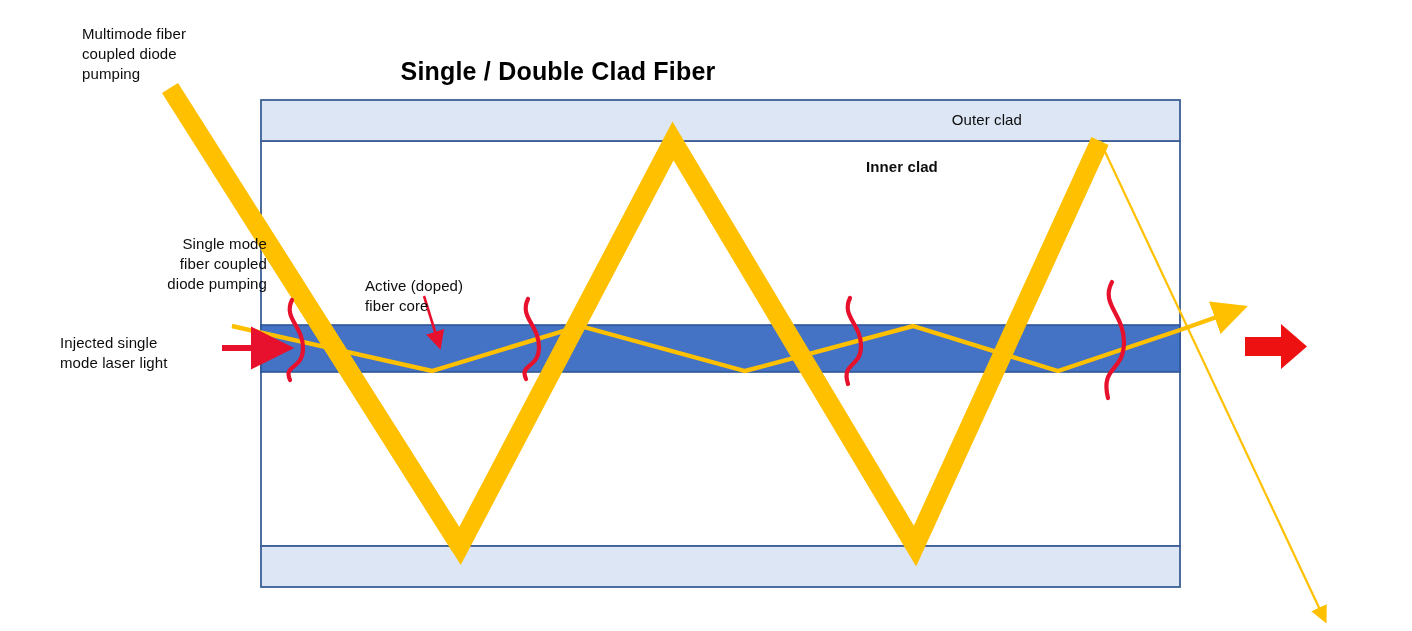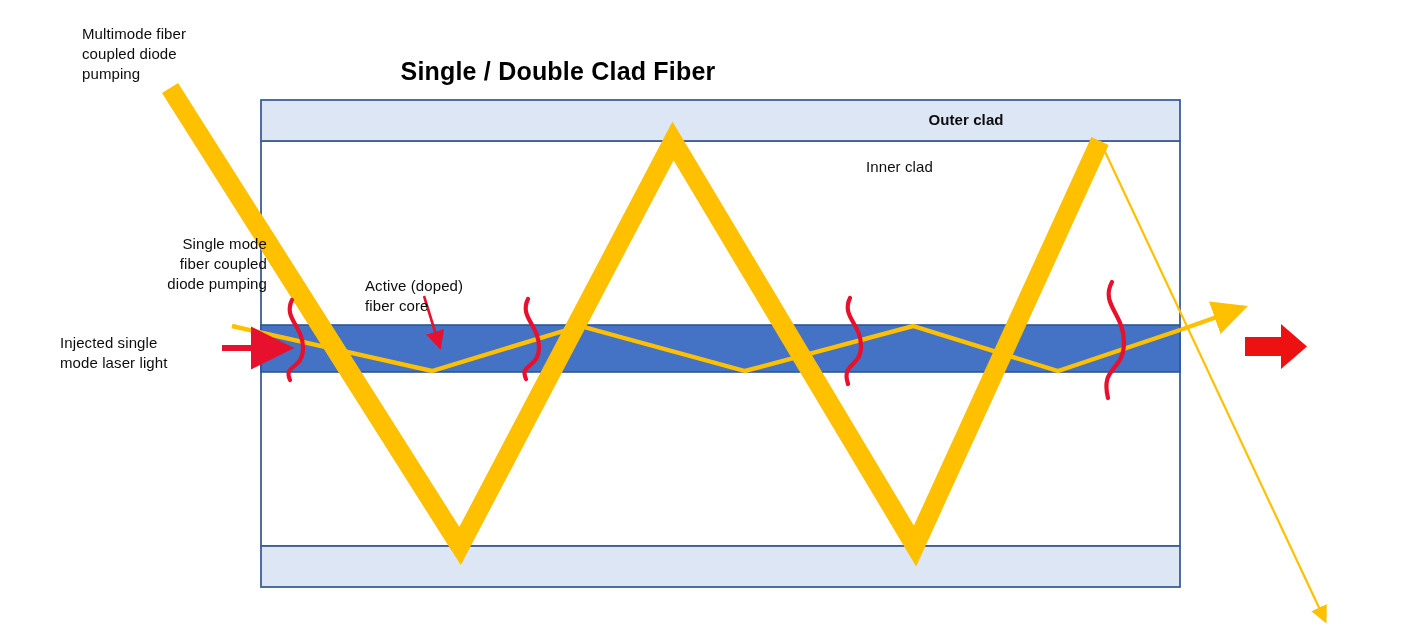--- a/index.html
+++ b/index.html
@@ -47,7 +47,7 @@
   #label-singlemode { left: 62px; top: 234px; width: 205px; text-align: right; }
   #label-injected   { left: 60px; top: 333px; width: 160px; text-align: left; }
   #label-core       { left: 365px; top: 248px; width: 180px; text-align: left; margin-top: 28px; }
-  #label-outer      { left: 866px; top: 110px; width: 200px; text-align: center; font-weight: bold; }
+  #label-outer      { left: 822px; top: 110px; width: 200px; text-align: right; }
   #label-inner      { left: 866px; top: 157px; width: 200px; text-align: left; }
 </style>
 </head>

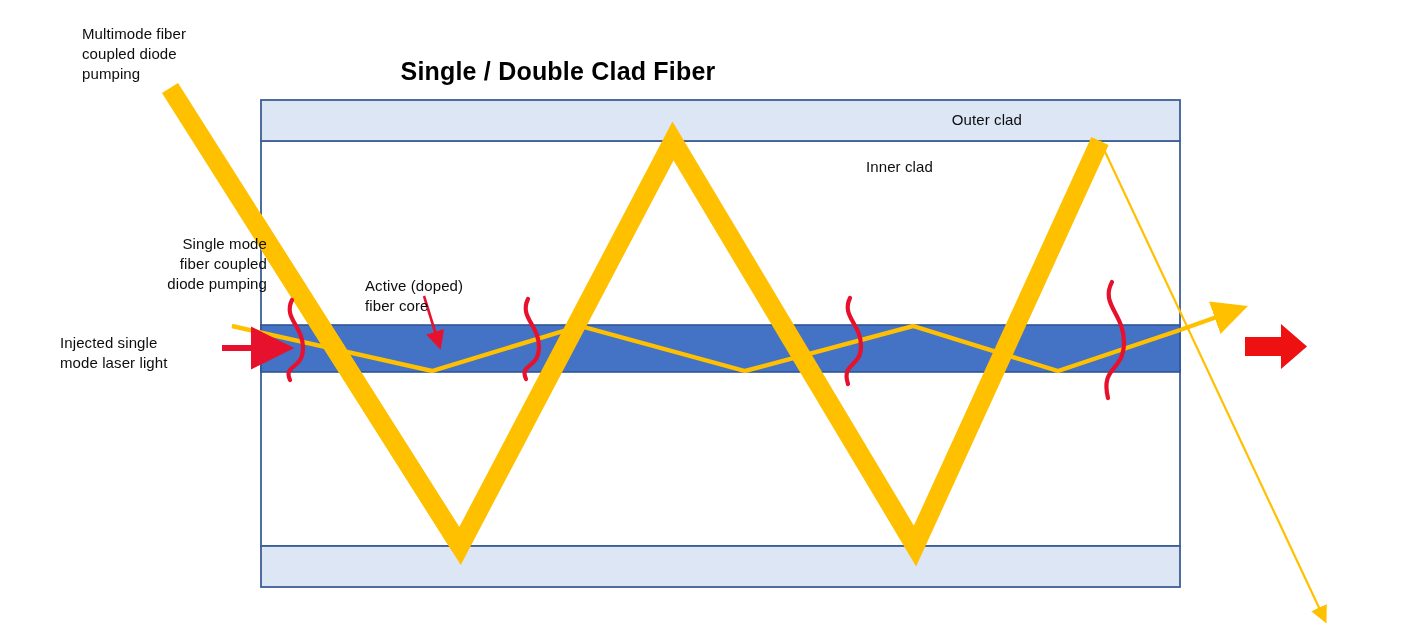--- a/index.html
+++ b/index.html
@@ -48,7 +48,7 @@
   #label-injected   { left: 60px; top: 333px; width: 160px; text-align: left; }
   #label-core       { left: 365px; top: 248px; width: 180px; text-align: left; margin-top: 28px; }
   #label-outer      { left: 822px; top: 110px; width: 200px; text-align: right; }
-  #label-inner      { left: 866px; top: 157px; width: 200px; text-align: left; }
+  #label-inner      { left: 866px; top: 157px; width: 200px; text-align: left; font-weight: bold; }
 </style>
 </head>
 <body>

